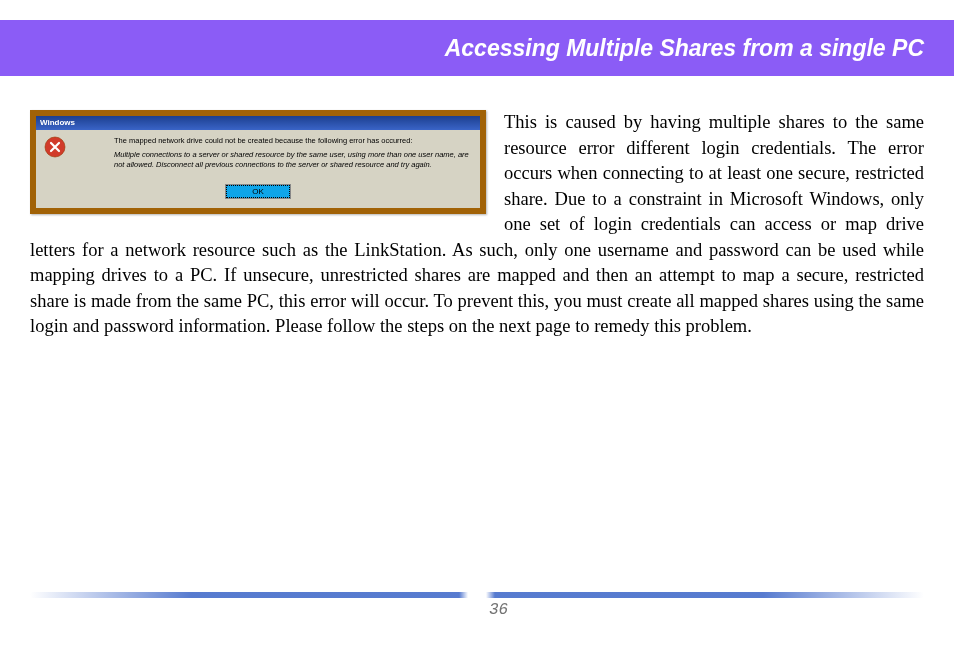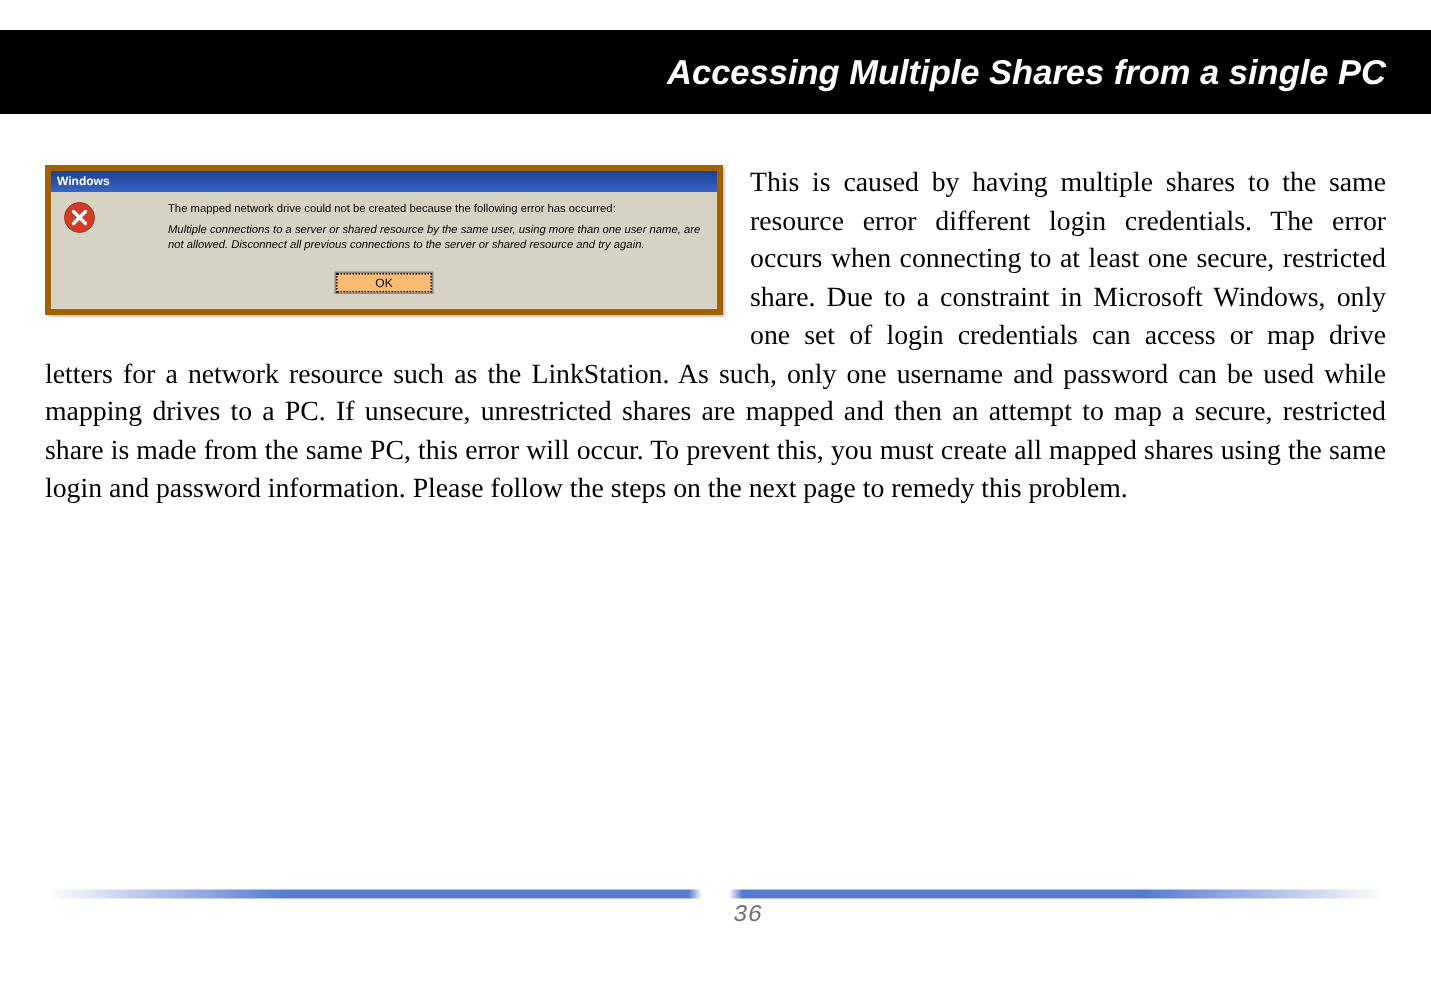--- a/index.html
+++ b/index.html
@@ -13,7 +13,7 @@
     position: relative;
   }
   .header-band {
-    background: #000000;
+    background: #8b5cf6;
     height: 56px;
     width: 100%;
     margin-top: 20px;

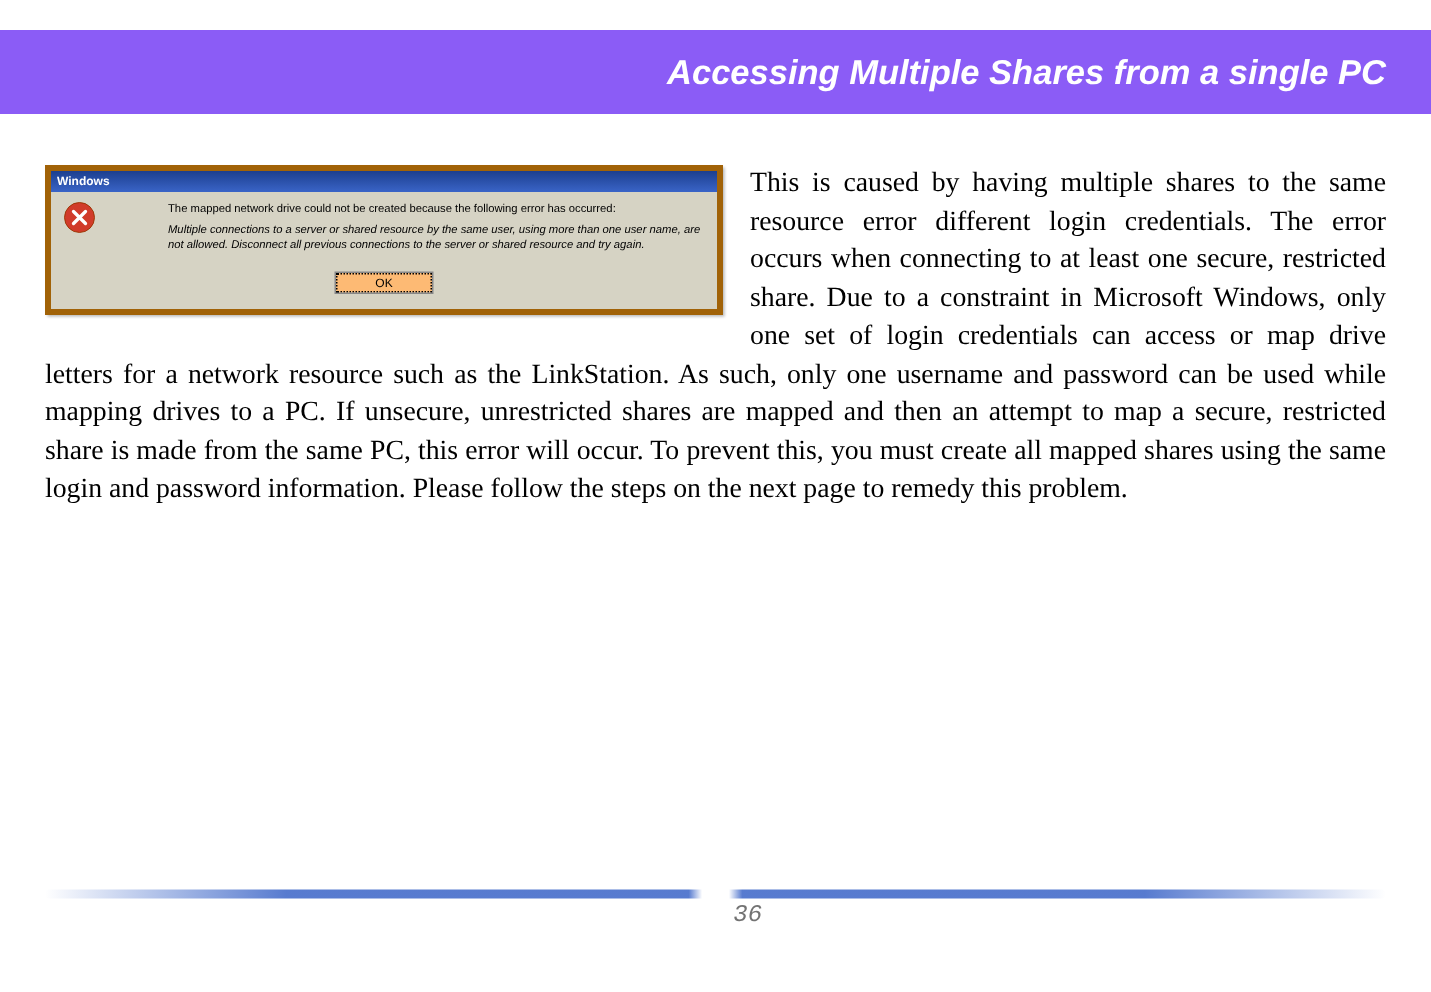--- a/index.html
+++ b/index.html
@@ -41,7 +41,7 @@
   }
   .dialog {
     width: 444px;
-    border: 4px solid #a16207;
+    border: 6px solid #a16207;
     background: #d6d3c4;
     box-shadow: 1px 1px 2px rgba(0,0,0,0.3);
     font-family: Tahoma, Arial, sans-serif;

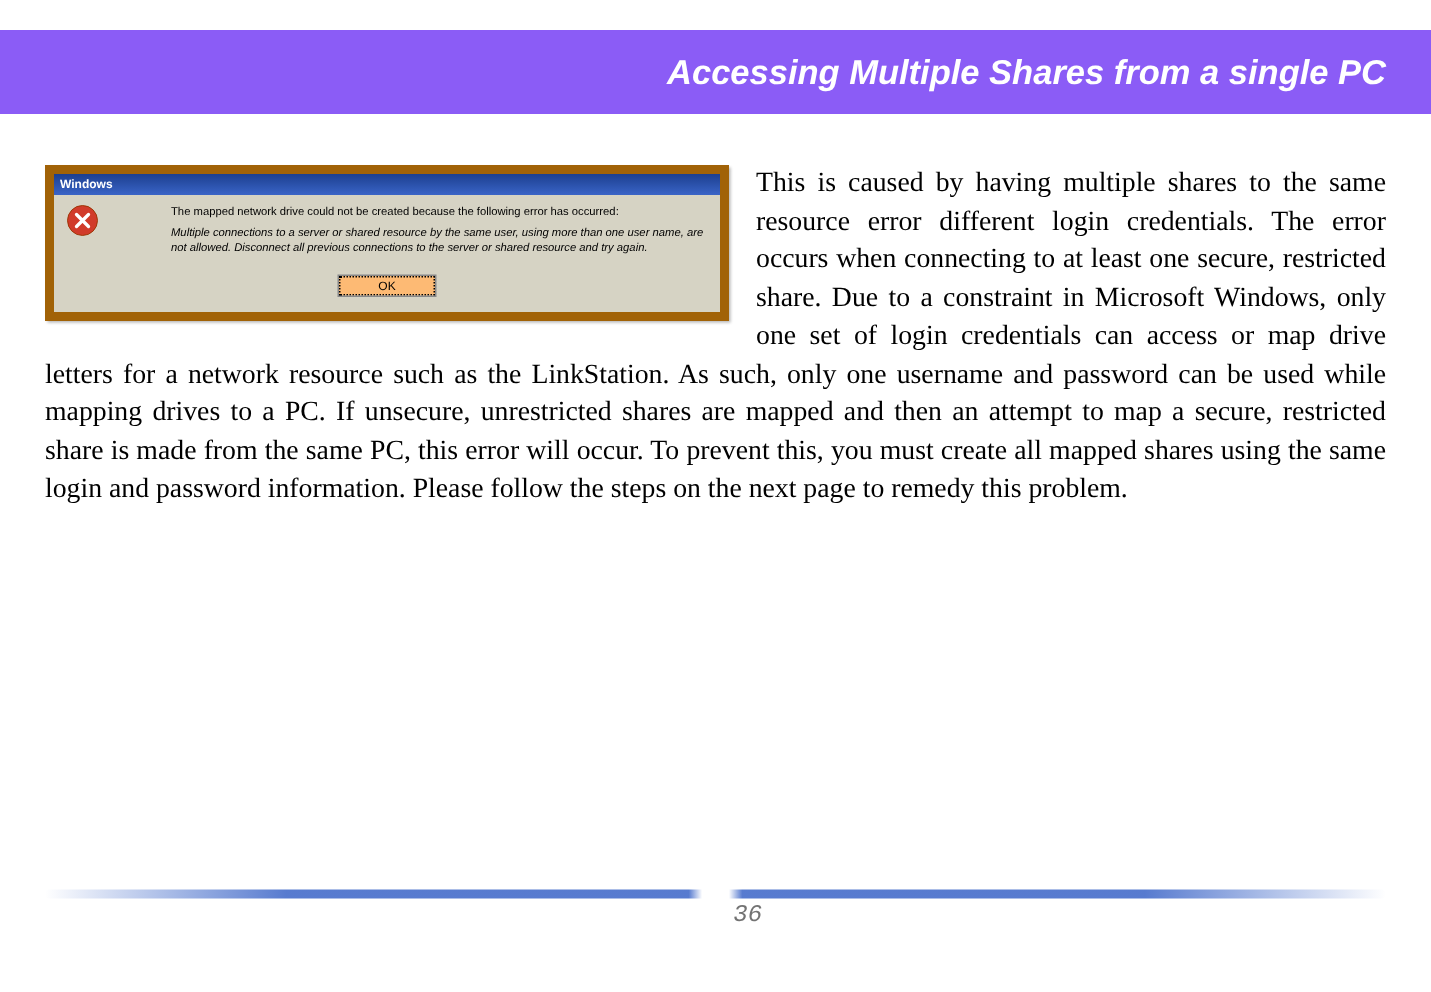--- a/index.html
+++ b/index.html
@@ -90,7 +90,7 @@
     padding: 1px 2px;
     border: 1px dotted #000;
     outline: 1px solid #888;
-    background: #fdba74;
+    background: #0ea5e9;
   }
   .body-text {
     font-size: 18.5px;

